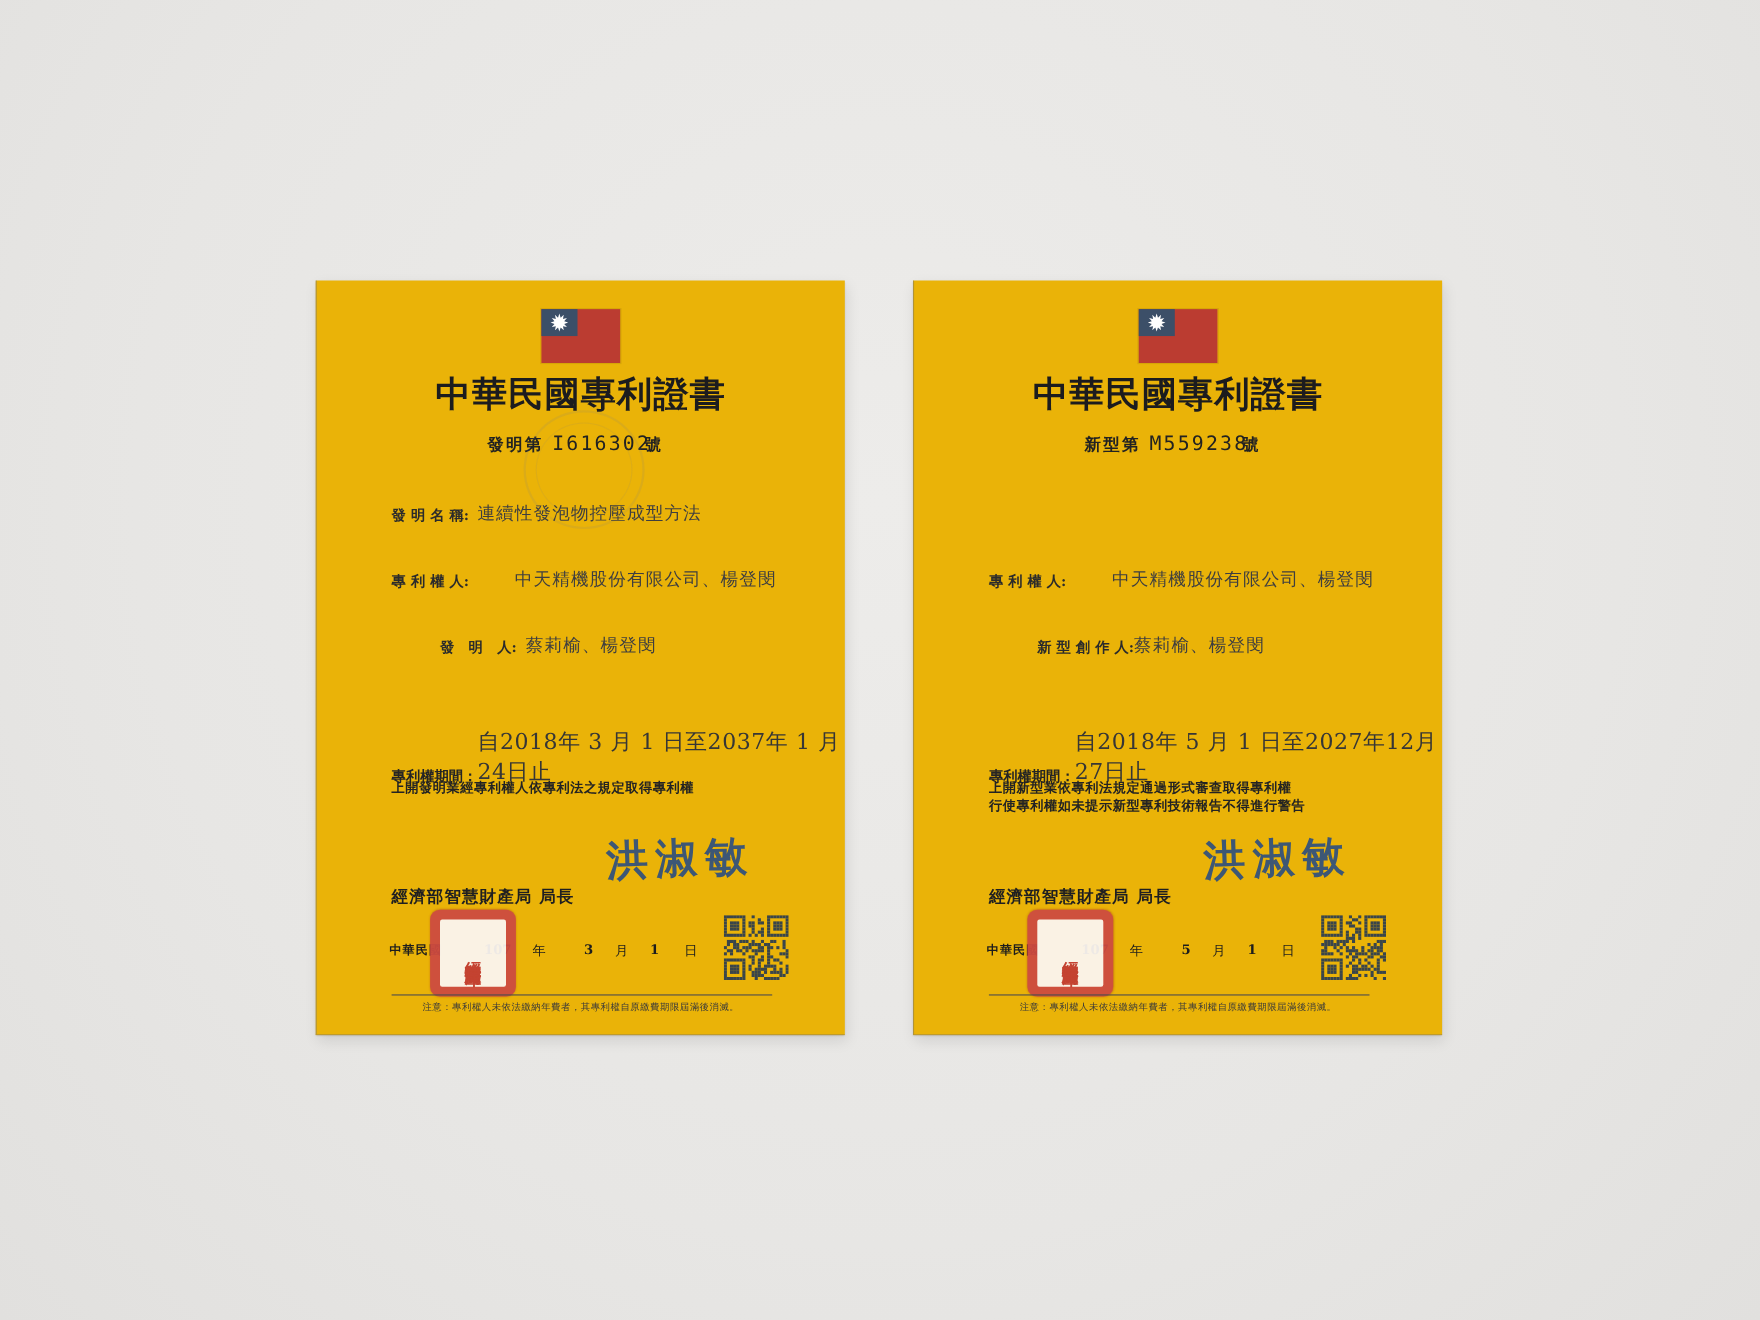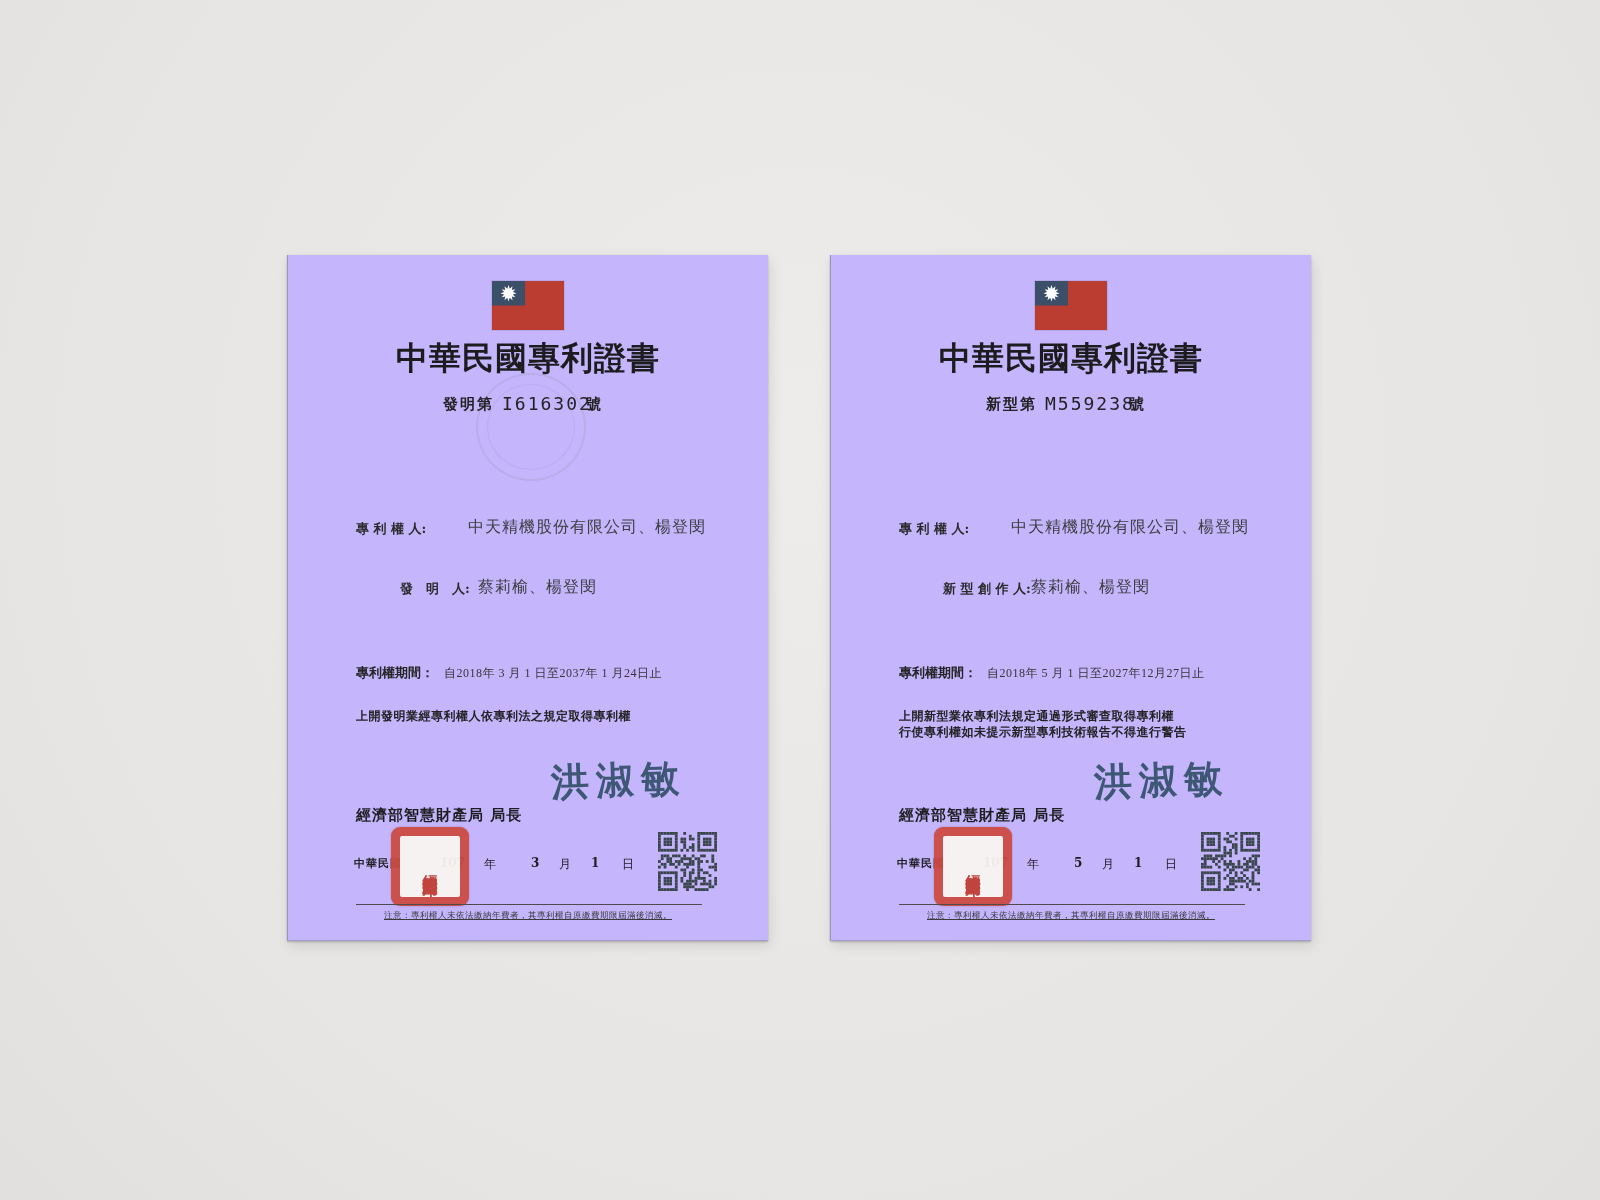--- a/index.html
+++ b/index.html
@@ -15,7 +15,7 @@
     top: 255px;
     width: 481px;
     height: 686px;
-    background: #c4b5fd;
+    background: #eab308;
     border-left: 1px solid rgba(110,110,110,.45);
     border-bottom: 1px solid rgba(110,110,110,.35);
     box-shadow: 0 1px 2px rgba(0,0,0,.22), 2px 5px 12px rgba(0,0,0,.10);

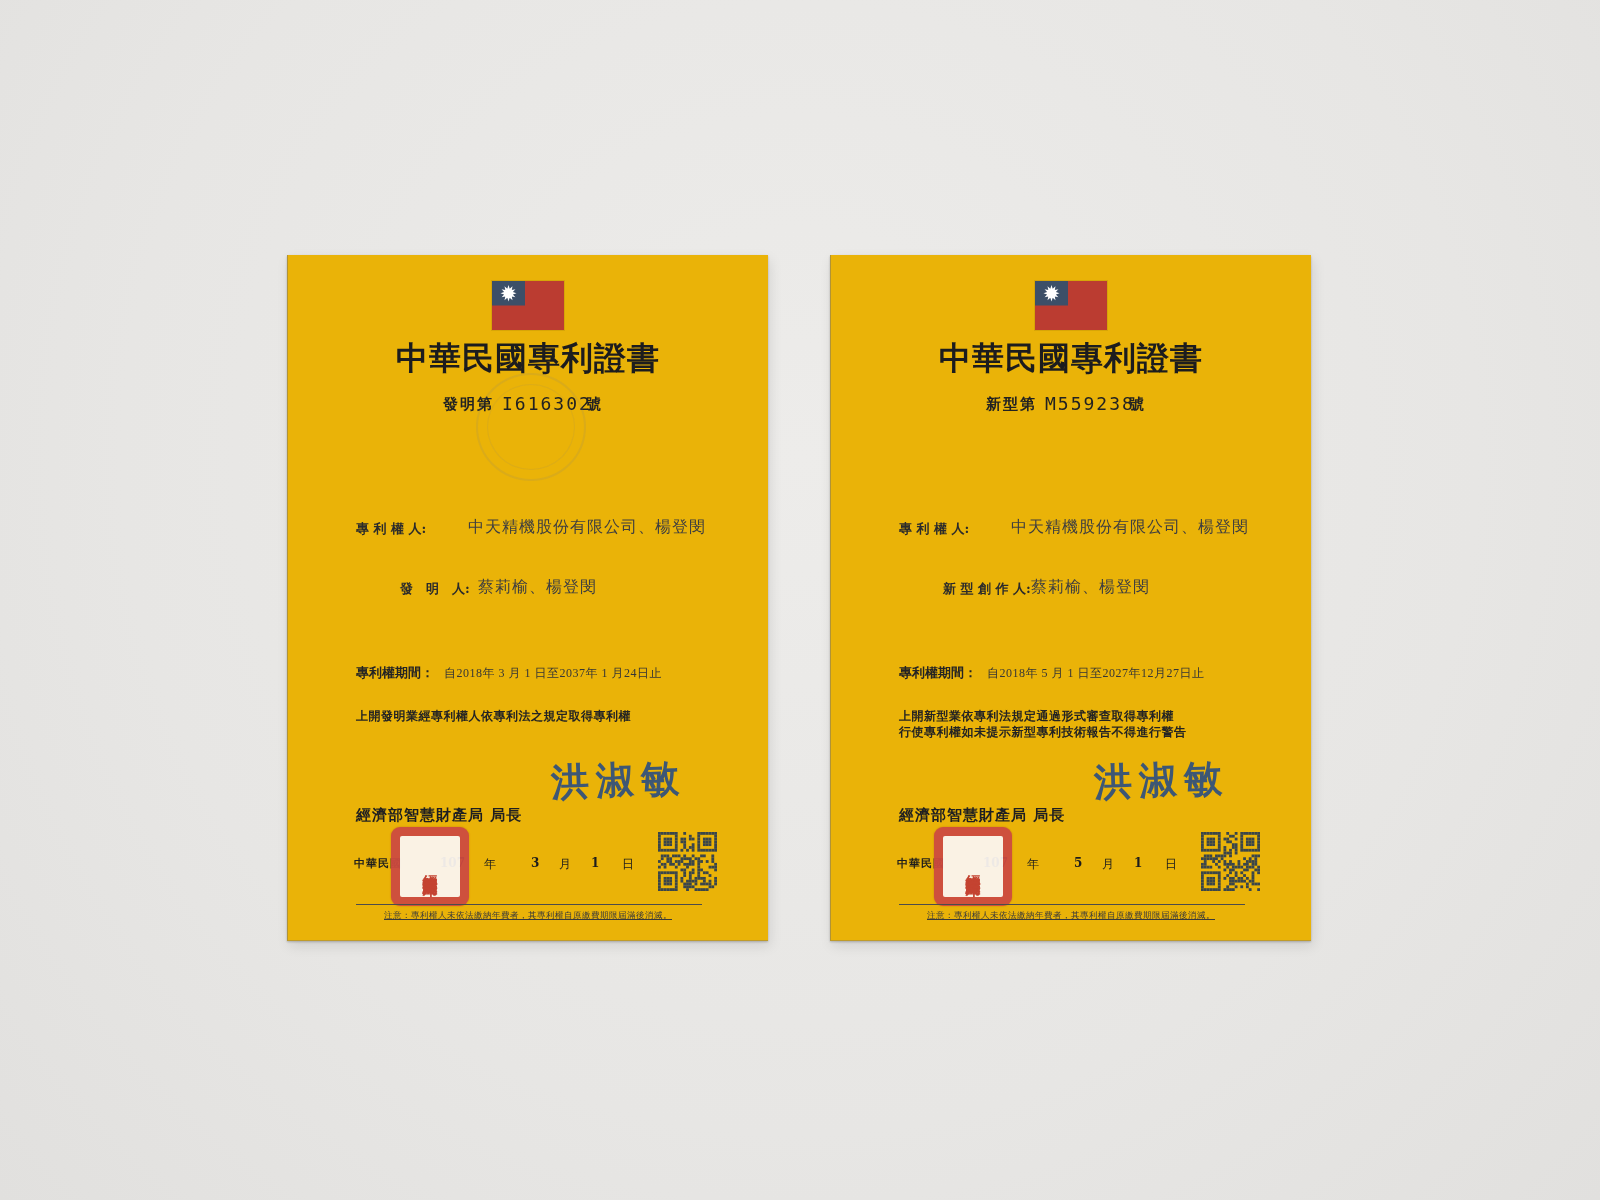--- a/index.html
+++ b/index.html
@@ -111,6 +111,10 @@
 
   <div class="watermark"></div>
 
+  <div class="field f0">
+    <span class="field-label">發 明 名 稱:</span>
+    <span class="field-value">連續性發泡物控壓成型方法</span>
+  </div>
   <div class="field f1">
     <span class="field-label">專 利 權 人:</span>
     <span class="field-value">中天精機股份有限公司、楊登閔</span>

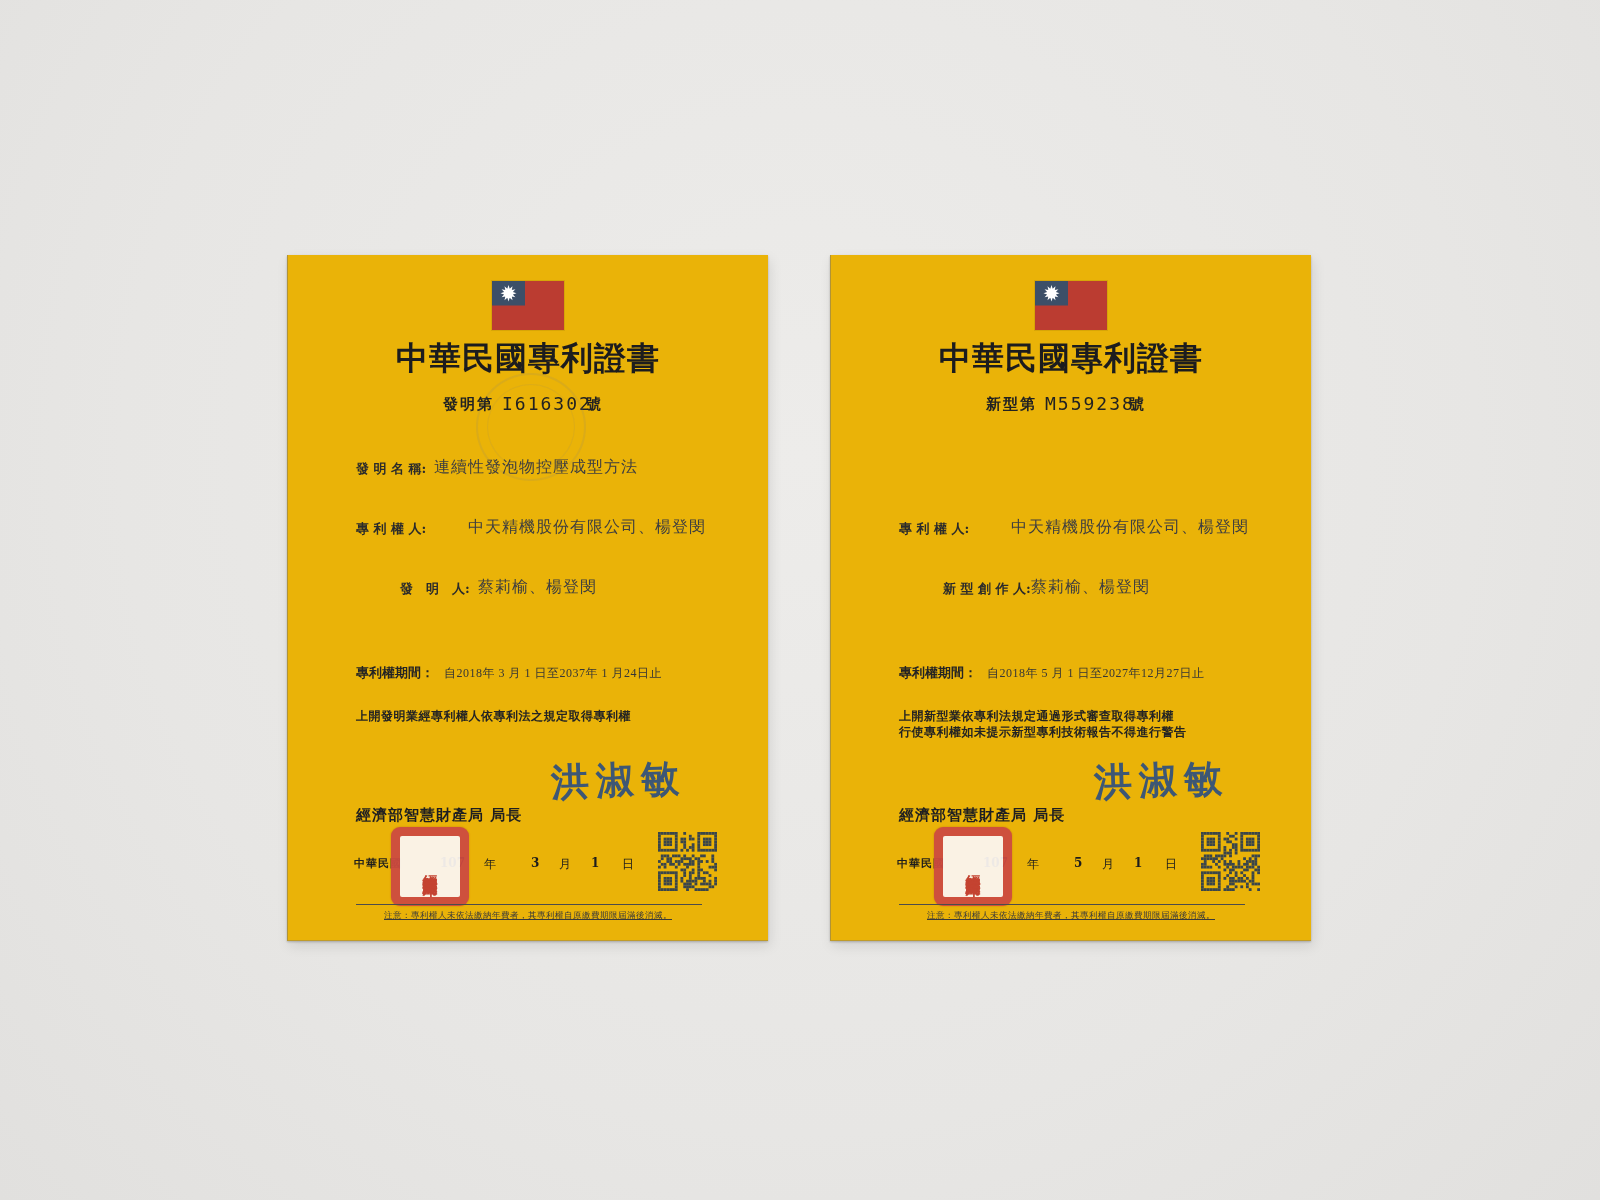--- a/index.html
+++ b/index.html
@@ -52,7 +52,7 @@
 
   .term { position:absolute; left:68px; top:406px; display:flex; align-items:flex-end; }
   .term-label { font-size:13px; font-weight:bold; color:#242424; padding-top:3px; white-space:nowrap; }
-  .term-value { font-size:12px; color:#363636; margin-left:10px; letter-spacing:0.5px;font-family:Liberation Serif, serif; }
+  .term-value { font-size:20px; color:#363636; letter-spacing:0.5px; }
 
   .statement { position:absolute; left:68px; top:453px; font-size:12px; font-weight:bold; color:#232323; line-height:16px; letter-spacing:0.5px; }
 

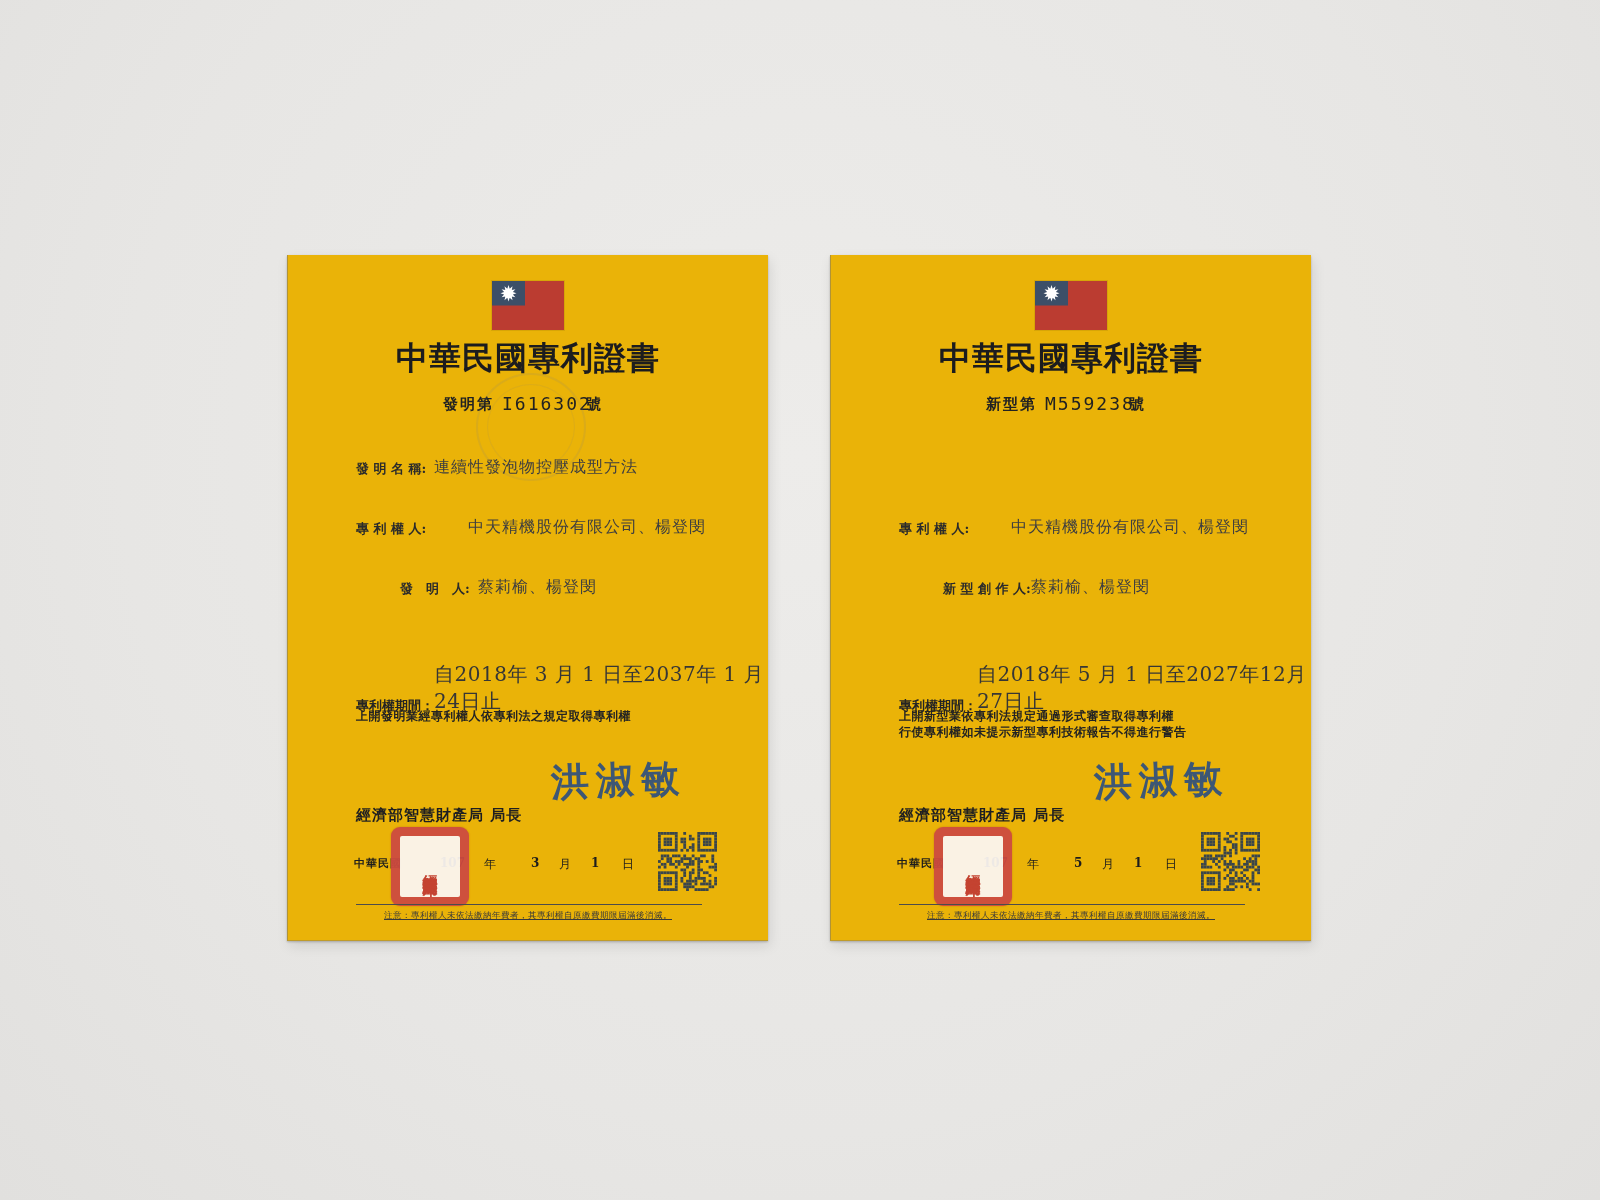--- a/index.html
+++ b/index.html
@@ -88,7 +88,7 @@
   .qr { position:absolute; left:370px; top:577px; width:59px; height:59px; }
 
   .rule { position:absolute; left:68px; top:649px; width:346px; height:1px; background:#4c4c4c; }
-  .footnote { position:absolute; left:0; top:655px; width:100%; text-align:center; font-size:8.5px; color:#3a3a3a; letter-spacing:0.5px;text-decoration:underline; }
+  .footnote { position:absolute; left:0; top:655px; width:100%; text-align:center; font-size:8.5px; color:#3a3a3a; letter-spacing:0.5px; }
 </style>
 </head>
 <body>

